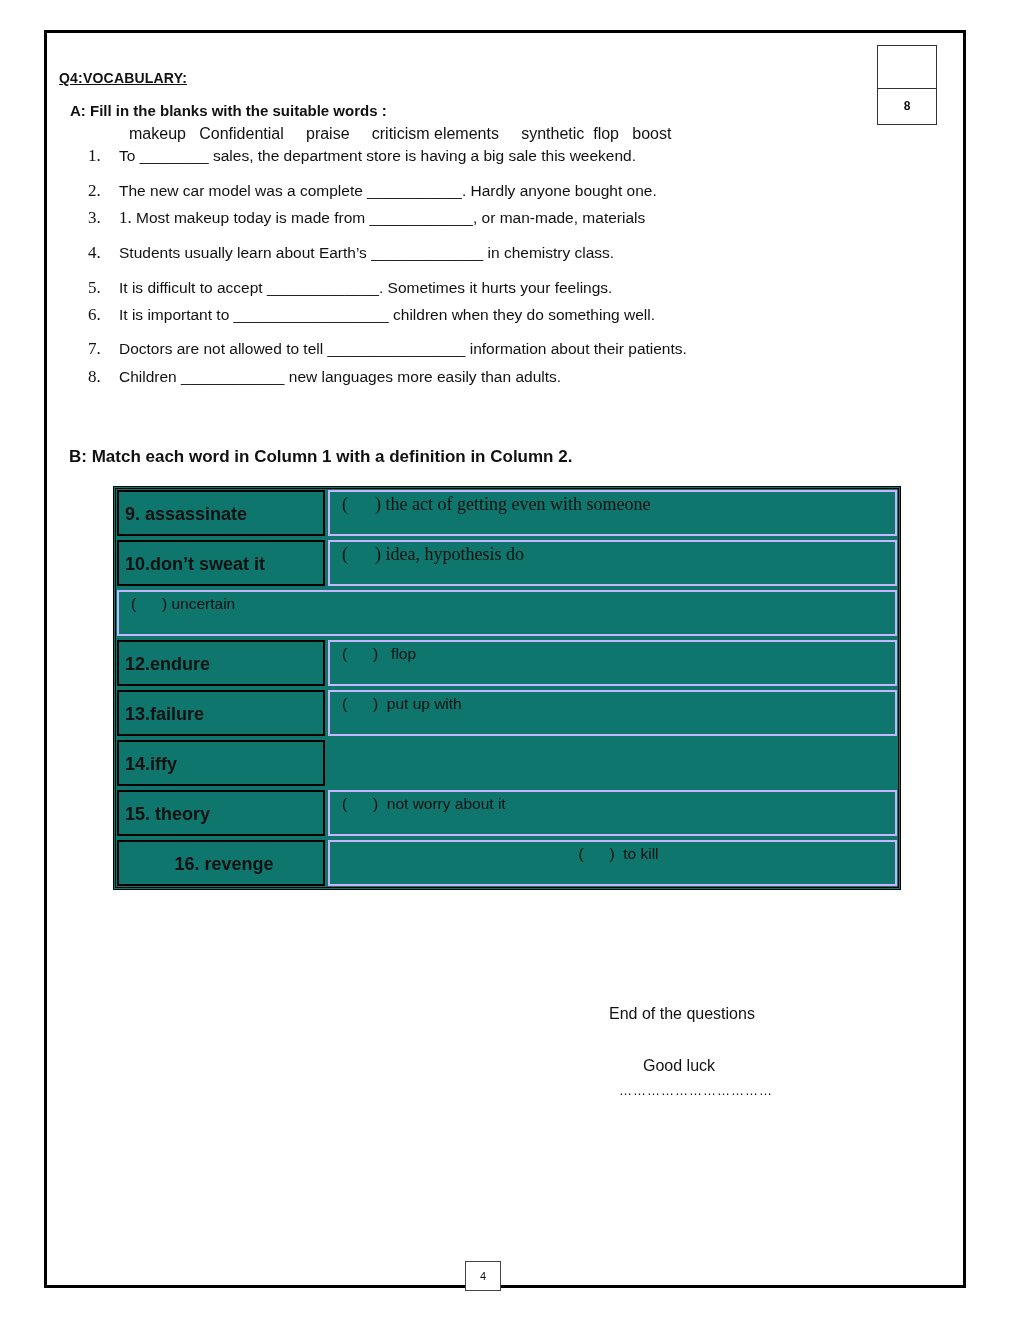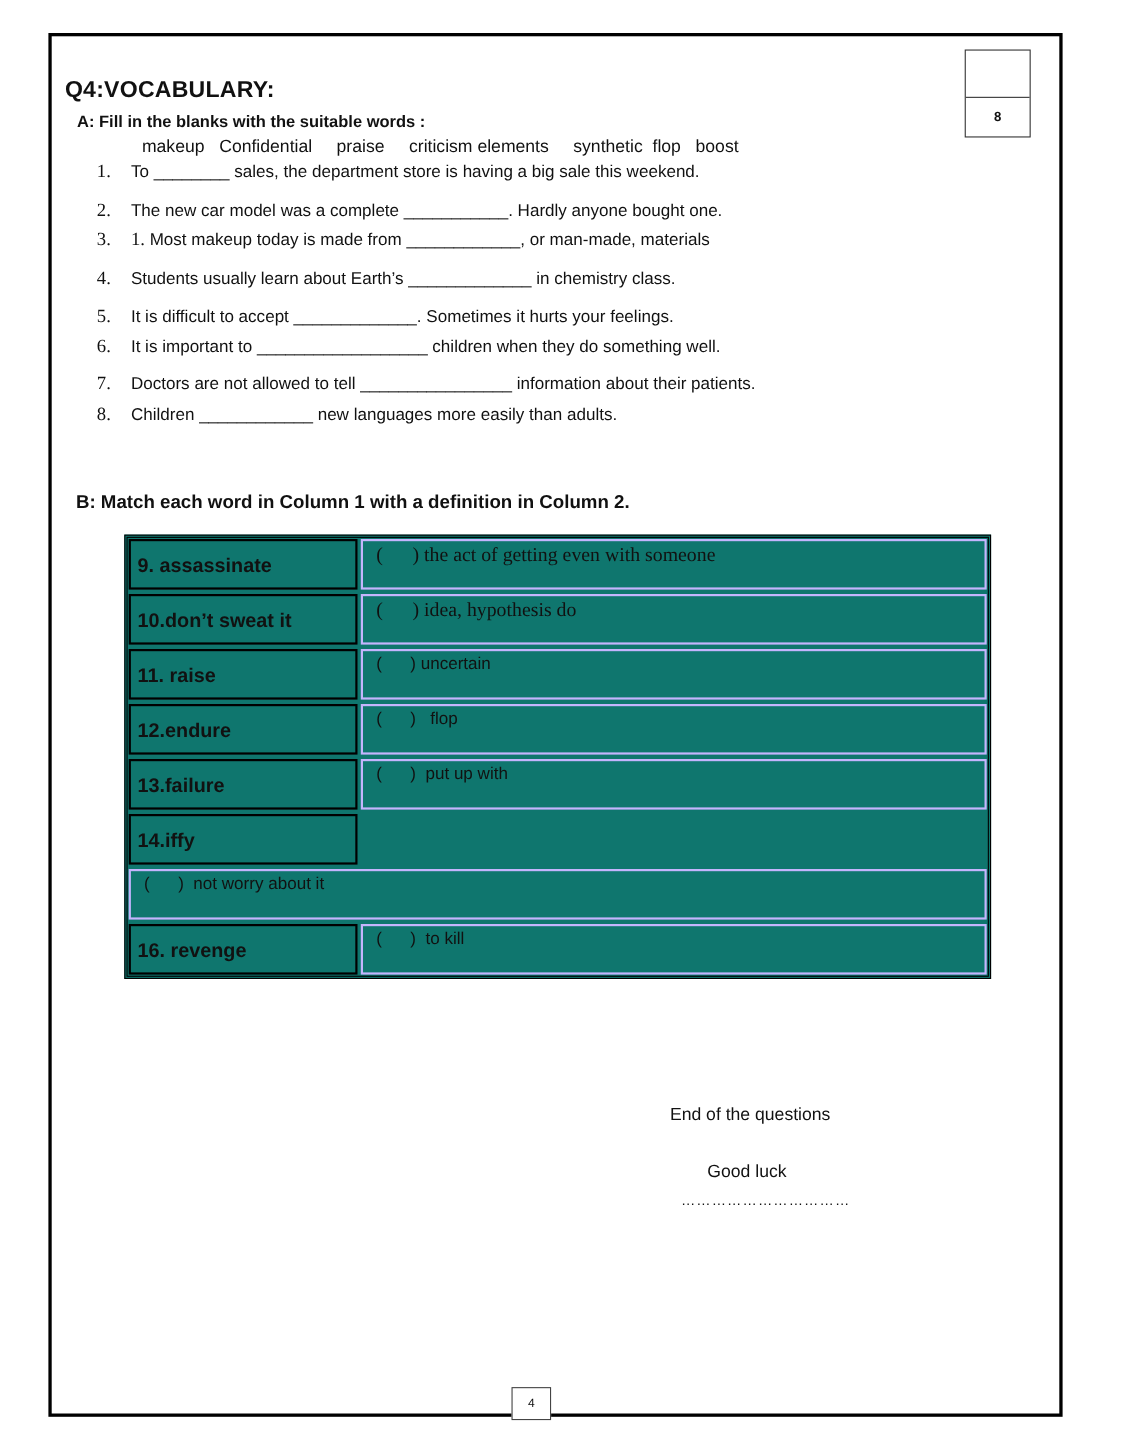--- a/index.html
+++ b/index.html
@@ -8,7 +8,7 @@
   .score-box { position: absolute; left: 877px; top: 45px; width: 60px; height: 80px; border: 1px solid #333; box-sizing: border-box; }
   .score-top { height: 42px; border-bottom: 1px solid #333; }
   .score-val { text-align: center; font-weight: bold; font-size: 12px; line-height: 34px; }
-  .title { position: absolute; left: 59px; top: 70px; font-size: 21px; font-weight: bold; letter-spacing: 0.2px; }
+  .title { position: absolute; left: 59px; top: 70px; font-size: 14px; font-weight: bold; text-decoration: underline; letter-spacing: 0.2px; }
   .sec-a { position: absolute; left: 70px; top: 102px; font-size: 15px; font-weight: bold; }
   .wordbank { position: absolute; left: 129px; top: 125px; font-size: 16px; white-space: pre; }
   .q { position: absolute; left: 88px; font-size: 15.5px; white-space: pre; }

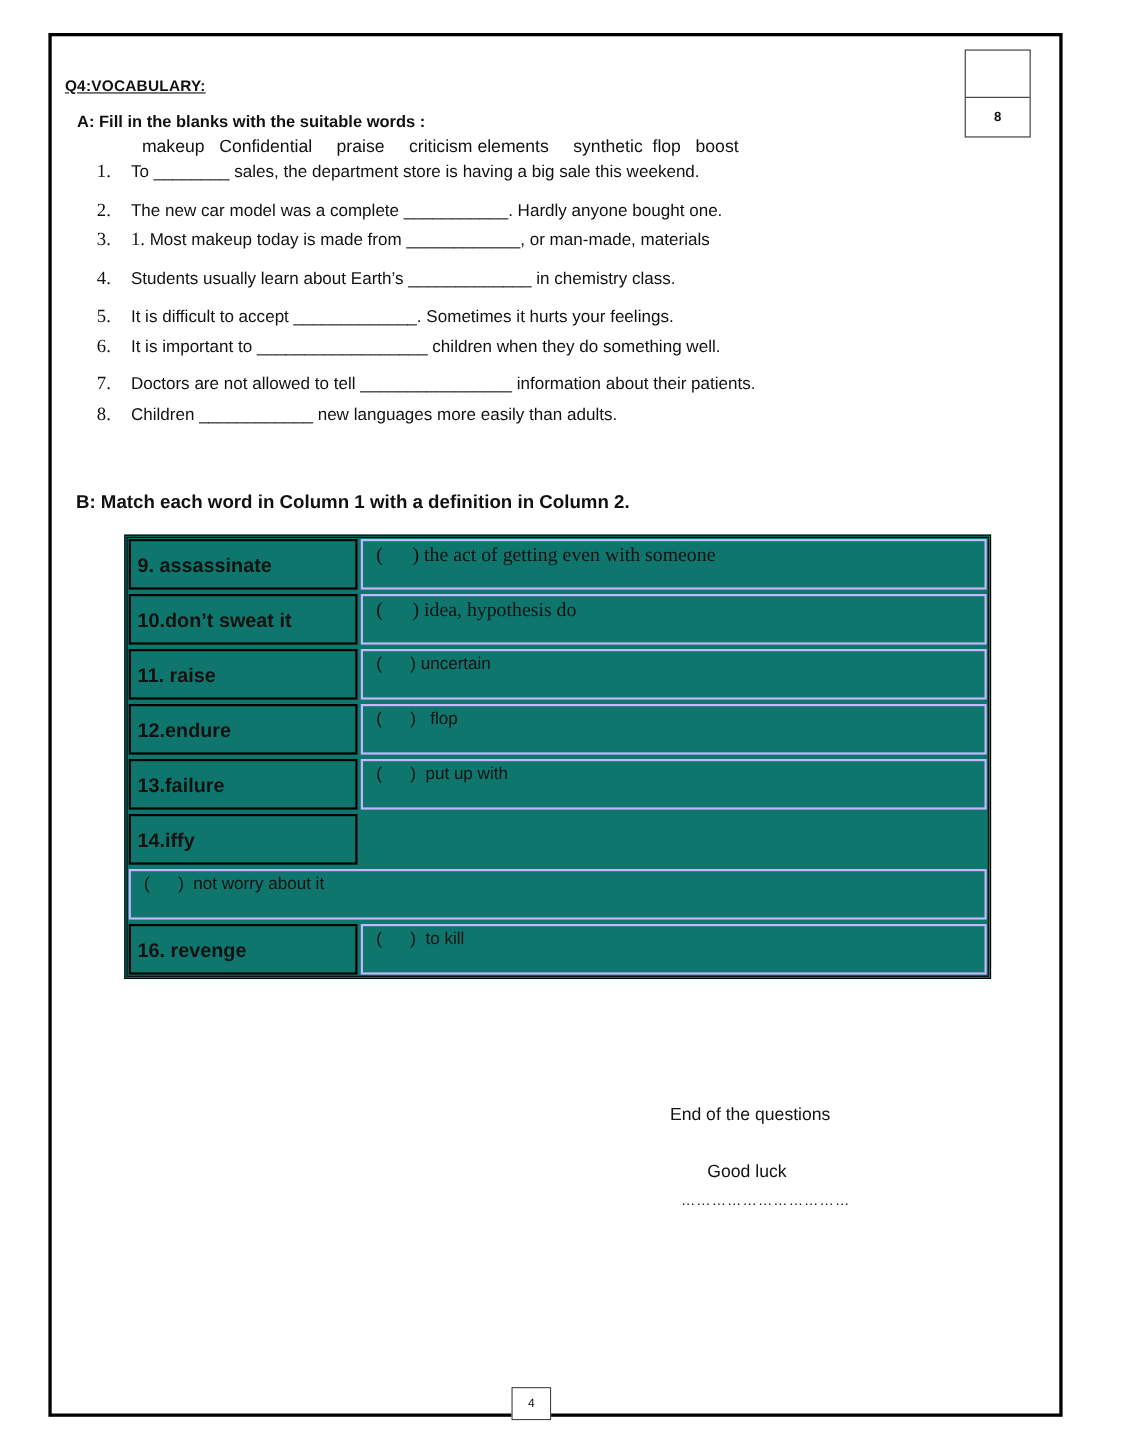--- a/index.html
+++ b/index.html
@@ -63,7 +63,6 @@
     <div class="cell-def serif">(      ) idea, hypothesis do</div>
   </div>
   <div class="row">
-    <div class="cell-word">11. raise</div>
     <div class="cell-def">(      ) uncertain</div>
   </div>
   <div class="row">

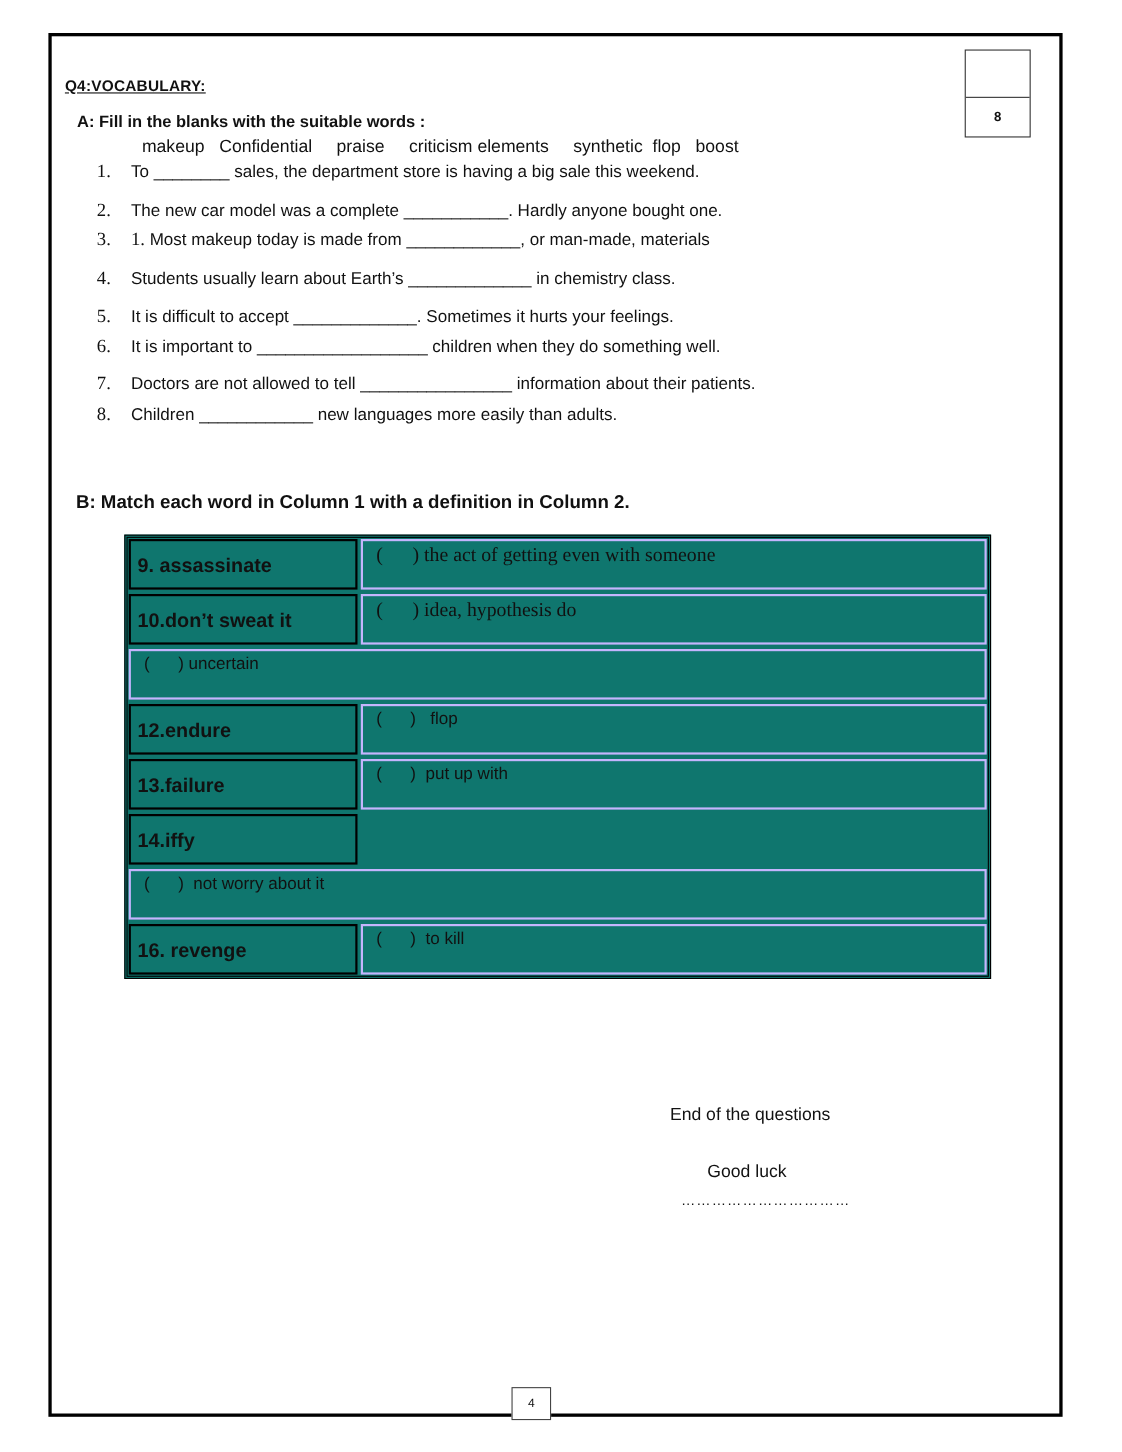--- a/index.html
+++ b/index.html
@@ -77,6 +77,7 @@
     <div class="cell-word">14.iffy</div>
   </div>
   <div class="row">
+    <div class="cell-word">15. theory</div>
     <div class="cell-def">(      )  not worry about it</div>
   </div>
   <div class="row">

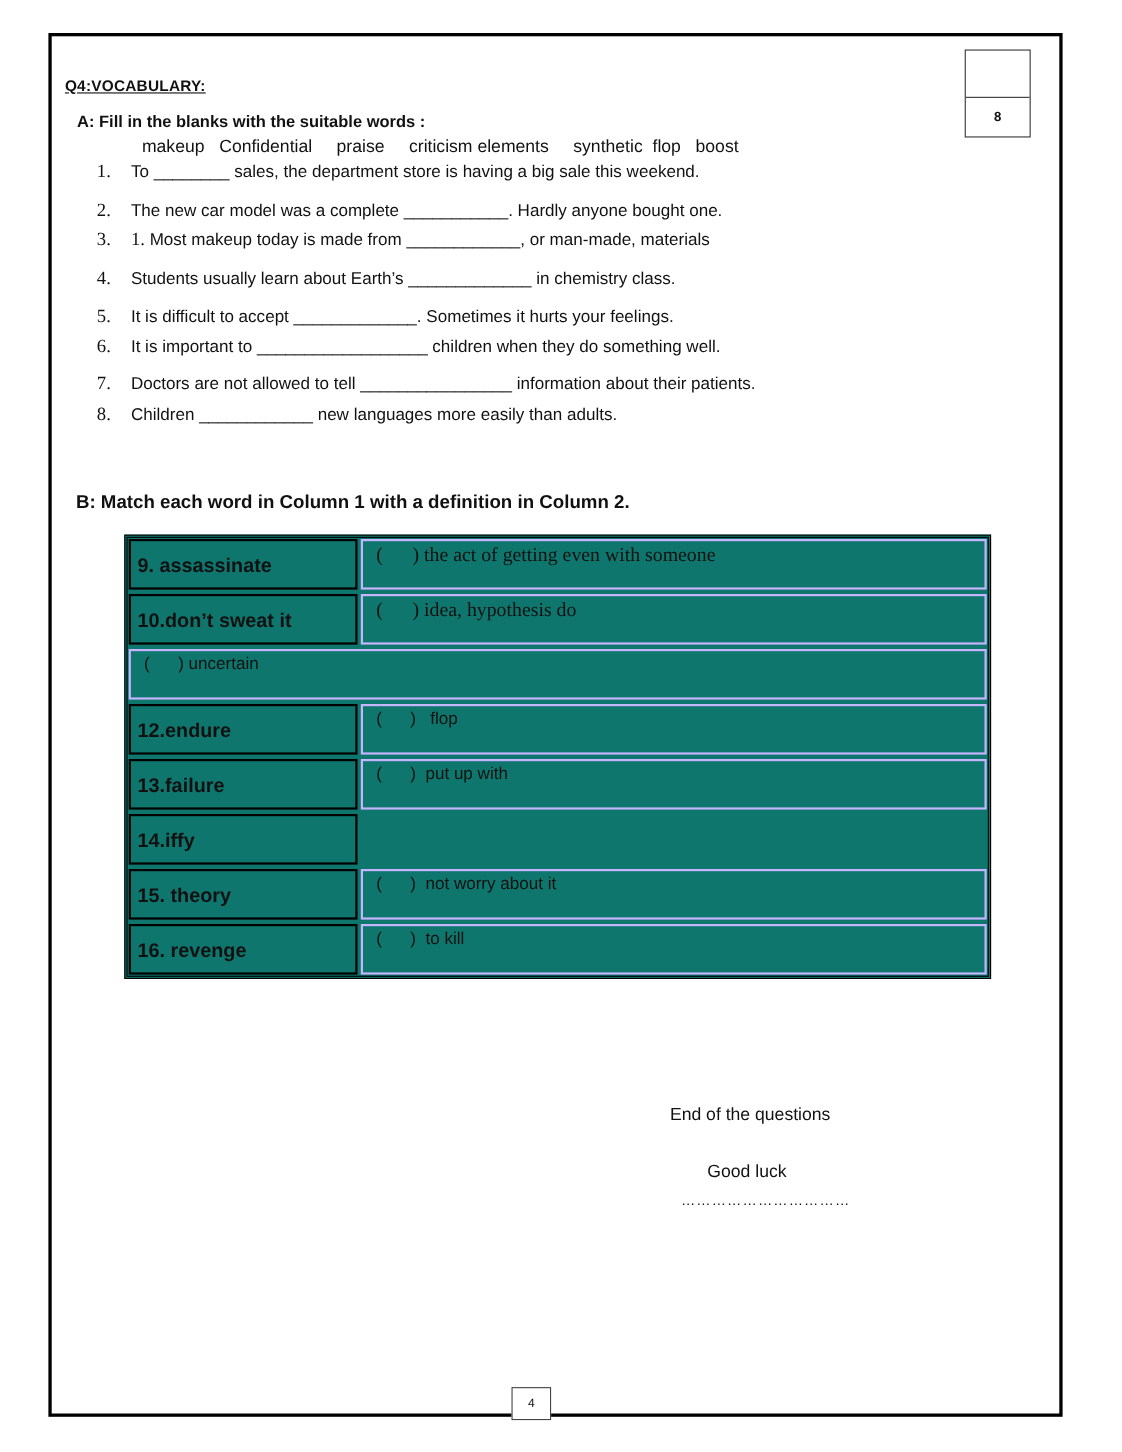--- a/index.html
+++ b/index.html
@@ -17,7 +17,7 @@
   .sec-b { position: absolute; left: 69px; top: 447px; font-size: 17px; font-weight: bold; }
   .match-table { position: absolute; left: 113px; top: 486px; width: 788px; border: 3px double #000; box-sizing: border-box; padding: 1px; background: #0f766e; }
   .row { display: flex; height: 46px; margin-bottom: 4px; }
-  .row:last-child { margin-bottom: 0; }
+  .row:last-child { margin-bottom: 0; text-align: center; }
   .cell-word { width: 208px; border: 2px solid #000; box-sizing: border-box; font-weight: bold; font-size: 18px; padding: 12px 0 0 6px; margin-right: 3px; }
   .cell-def { flex: 1; border: 2px solid #c4b5fd; box-sizing: border-box; font-size: 15.5px; padding: 3px 0 0 12px; white-space: pre; }
   .cell-def.serif { font-family: "Liberation Serif", serif; font-size: 18px; padding-top: 2px; }

